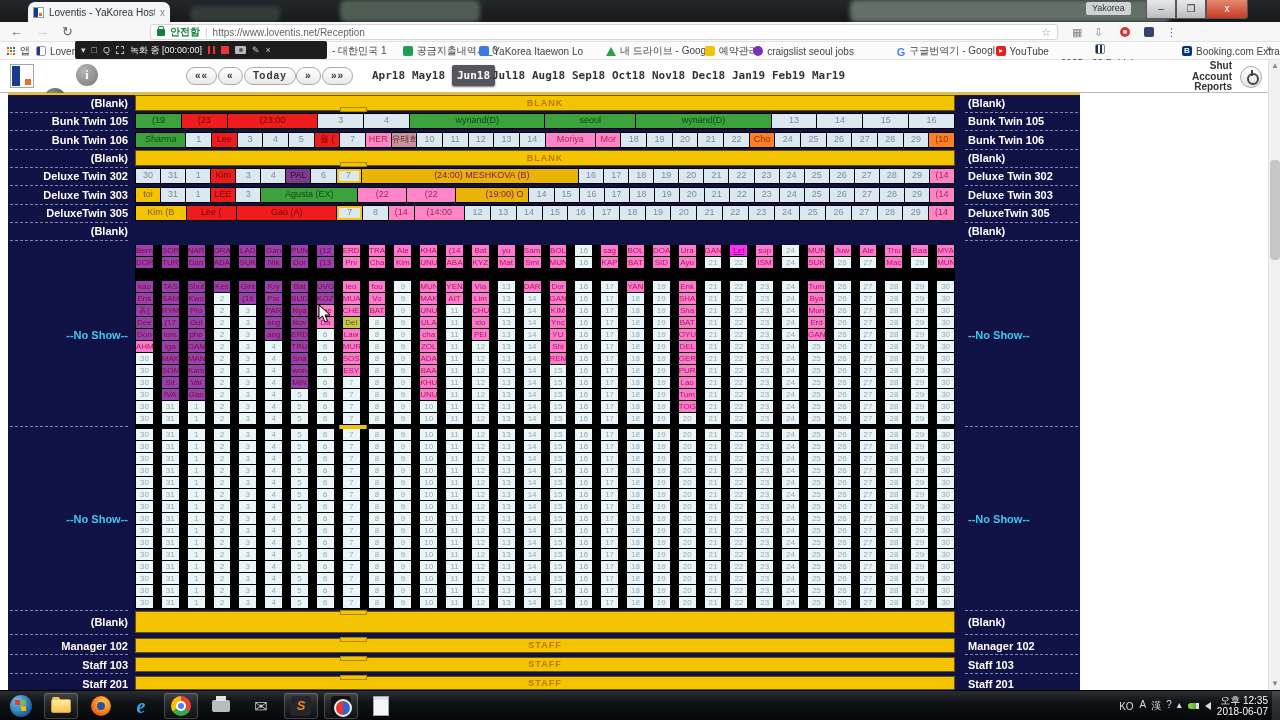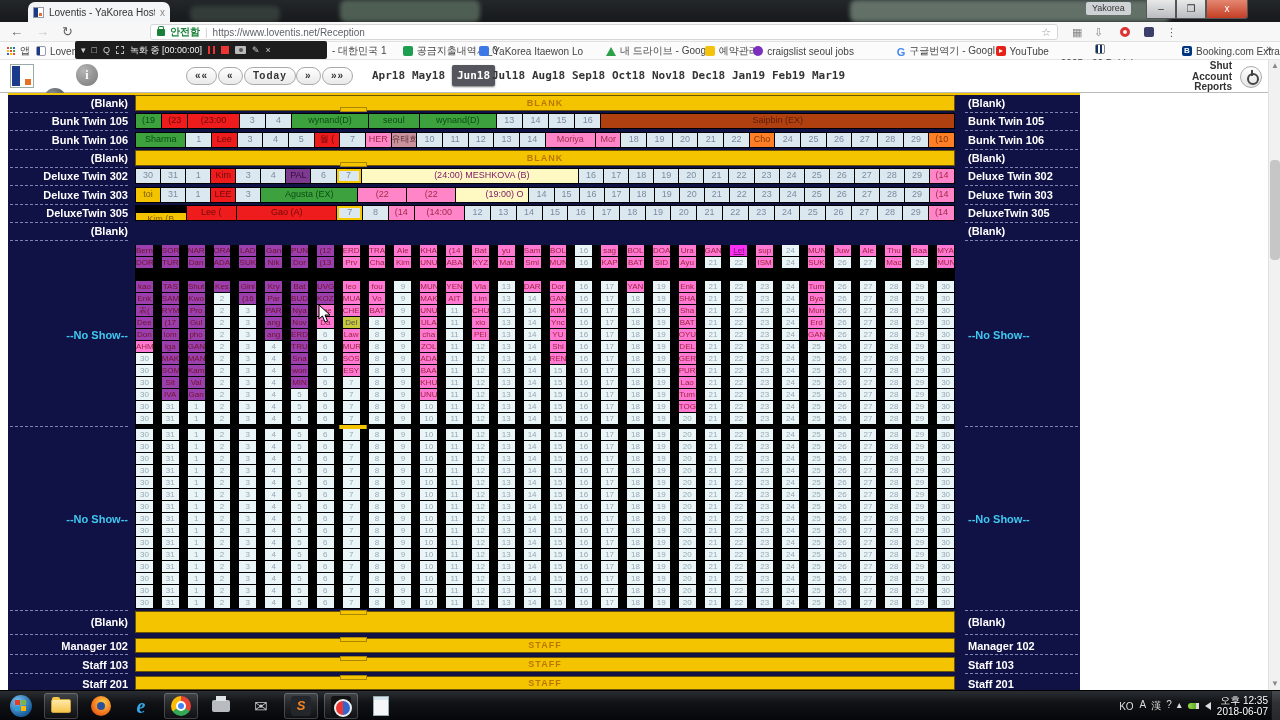--- a/index.html
+++ b/index.html
@@ -323,7 +323,6 @@
         <div class="cell c-day" style="flex-grow: 1;">14</div>
         <div class="cell c-day" style="flex-grow: 1;">15</div>
         <div class="cell c-day" style="flex-grow: 1;">16</div>
-        <div class="cell c-brown" style="flex-grow: 14;">Saipbin (EX)</div>
       </div>
       <div class="lab l" style="top: 39px;">Bunk Twin 106</div>
       <div class="dash" style="top: 56px; left: 2px; width: 118px;"></div>

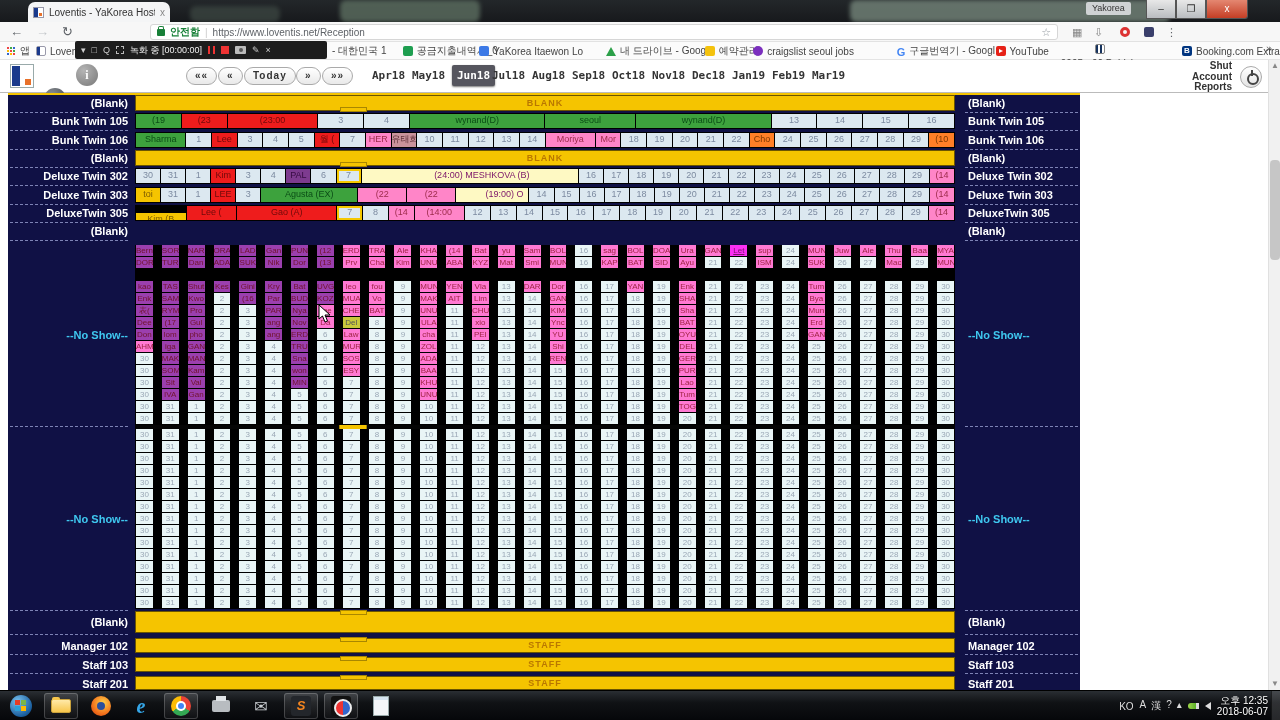--- a/index.html
+++ b/index.html
@@ -106,7 +106,7 @@
   .c-green{background:#3da23d;color:#0b4d16;}
   .c-red{background:#ee1c1c;color:#6f0a0a;}
   .c-brown{background:#b0400f;color:#5e1d05;}
-  .c-magenta{background:#fef9c3;color:#7c1468;padding-left:24px;}
+  .c-magenta{background:#eab308;color:#7c1468;padding-left:24px;}
   .c-pink{background:#ff85c8;color:#9c2b4a;}
   .c-orange{background:#ff7f27;color:#7c3700;}
   .c-purple{background:#7d3b8f;color:#360c42;}

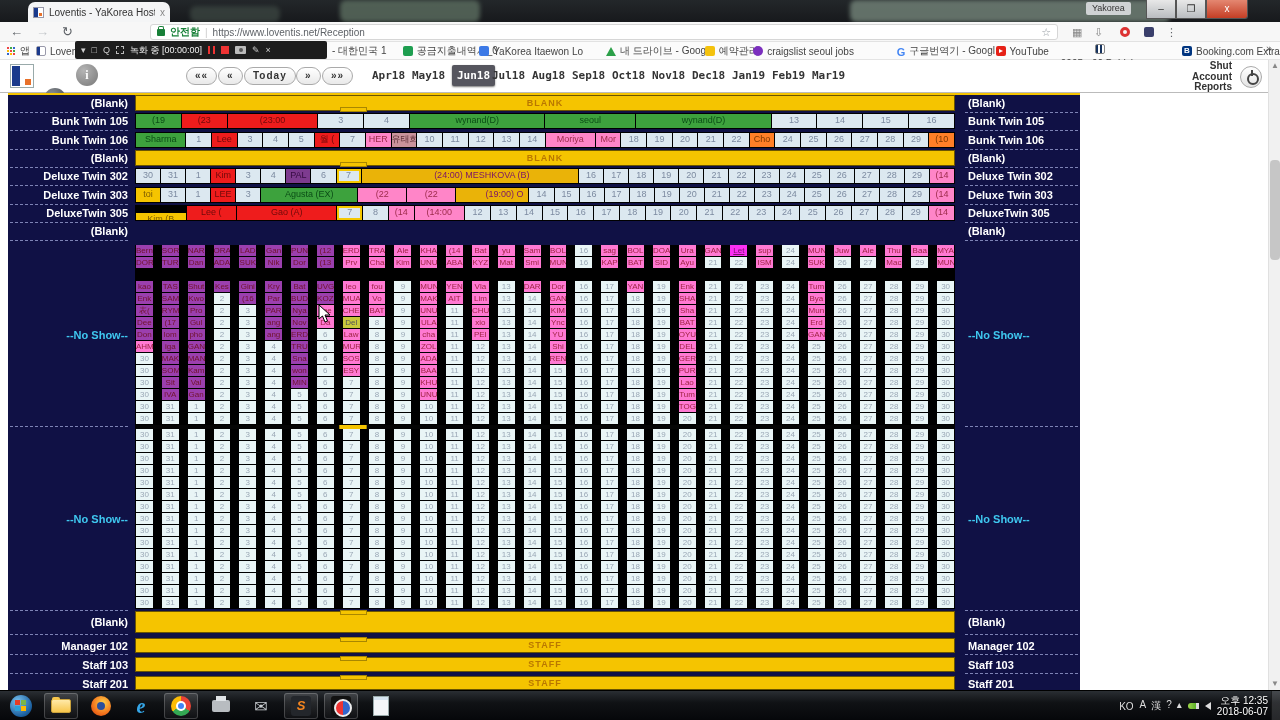--- a/index.html
+++ b/index.html
@@ -433,7 +433,7 @@
       <div class="lab r" style="top: 112px;">DeluxeTwin 305</div>
       <div class="dash" style="top: 129px; left: 957px; width: 118px;"></div>
       <div class="grow" style="top: 112px; height: 16px;">
-        <div class="cell c-yellow" style="flex-grow: 2; margin-top: 7px;">Kim (B</div>
+        <div class="cell c-yellow" style="flex-grow: 2;">Kim (B</div>
         <div class="cell c-red" style="flex-grow: 2;">Lee (</div>
         <div class="cell c-red" style="flex-grow: 4;">Gao (A)</div>
         <div class="cell c-today" style="flex-grow: 1;">7</div>

